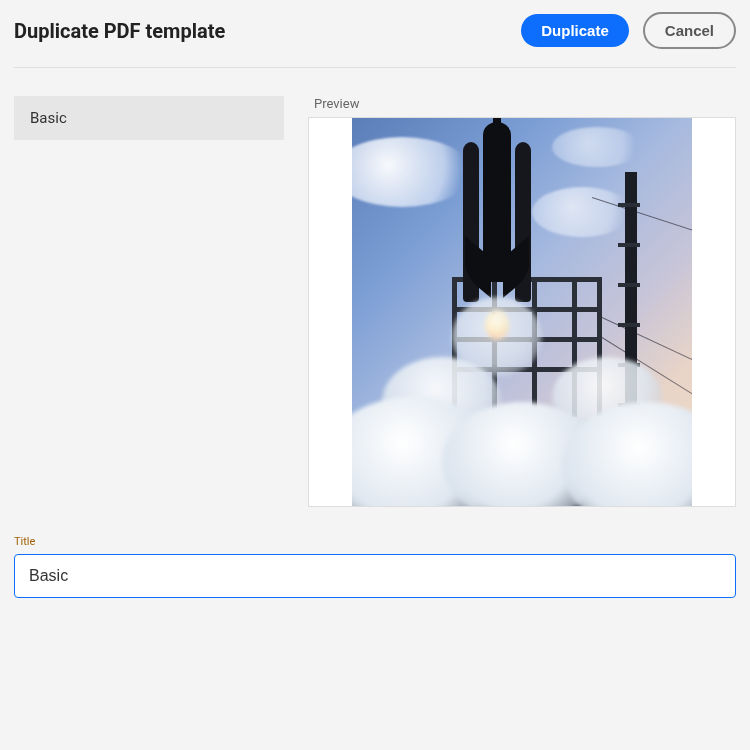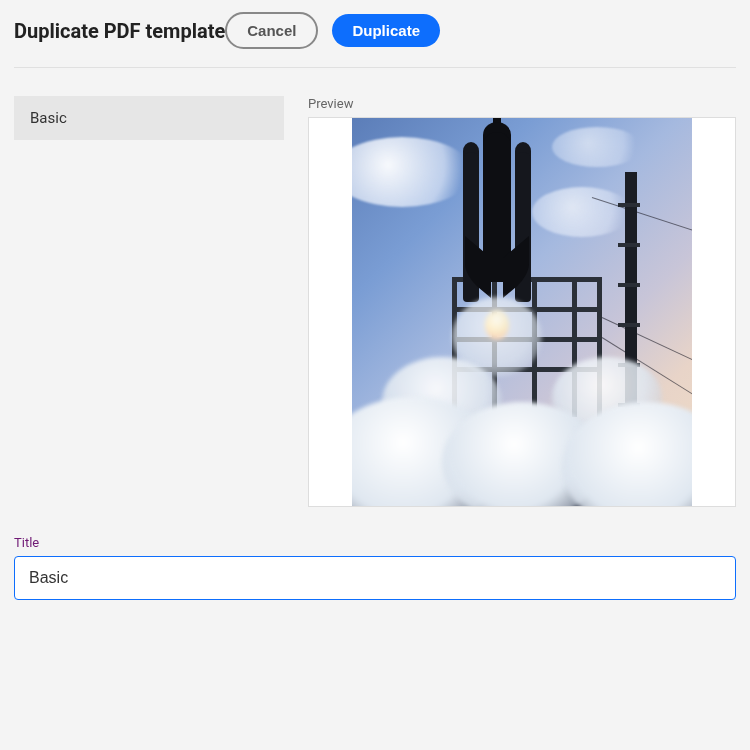--- a/index.html
+++ b/index.html
@@ -5,7 +5,7 @@
   * { box-sizing: border-box; margin: 0; padding: 0; }
   html, body { width: 750px; height: 750px; font-family: -apple-system, BlinkMacSystemFont, "Segoe UI", Roboto, sans-serif; background: #f4f4f4; }
   .dialog { padding: 12px 14px; }
-  .header { display: flex; align-items: center; justify-content: flex-start; padding-bottom: 18px; border-bottom: 1px solid #e0e0e0; }
+  .header { display: flex; align-items: center; justify-content: space-between; padding-bottom: 18px; border-bottom: 1px solid #e0e0e0; }
   .title { font-size: 20px; font-weight: 700; color: #222; }
   .buttons { display: flex; gap: 14px; align-items: center; }
   .btn { border-radius: 20px; padding: 8px 20px; font-size: 15px; font-weight: 700; cursor: pointer; border: none; }

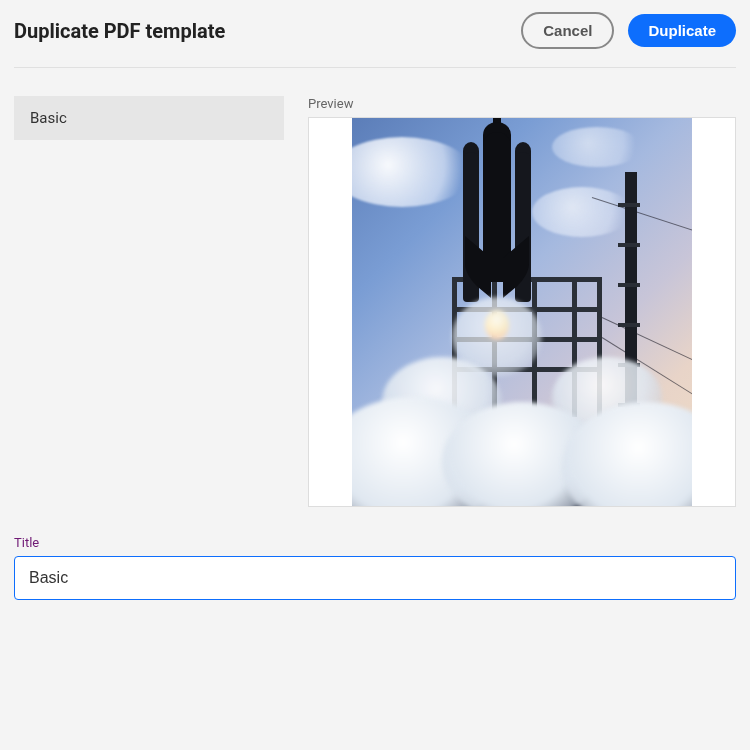--- a/index.html
+++ b/index.html
@@ -63,8 +63,8 @@
   <div class="header">
     <div class="title">Duplicate PDF template</div>
     <div class="buttons">
+      <button class="btn btn-primary">Duplicate</button>
       <button class="btn btn-cancel">Cancel</button>
-      <button class="btn btn-primary">Duplicate</button>
     </div>
   </div>
 

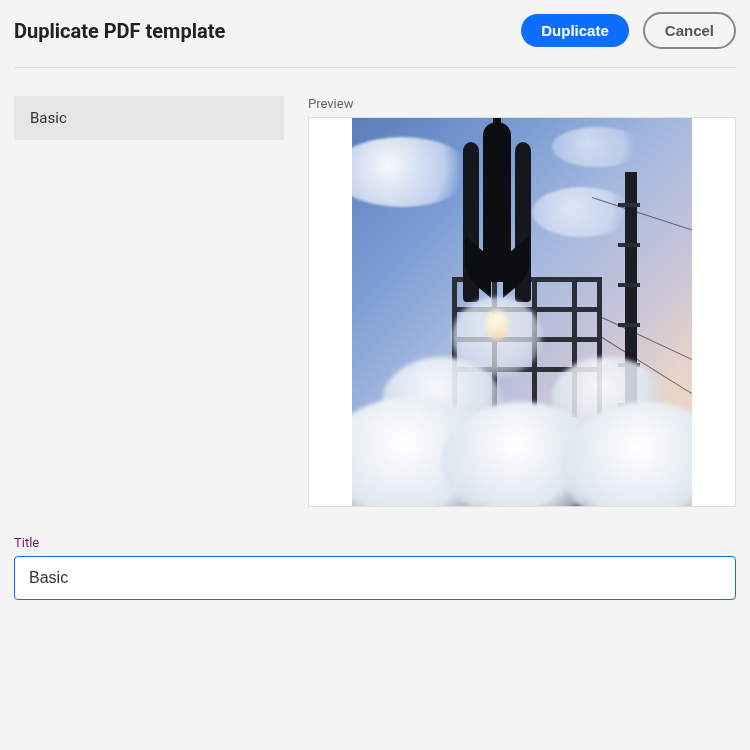--- a/index.html
+++ b/index.html
@@ -15,7 +15,7 @@
   .left { width: 270px; }
   .right { flex: 1; }
   .template-item { background: #e6e6e6; padding: 13px 16px; font-size: 15px; color: #333; cursor: pointer; }
-  .preview-label { font-size: 13px; color: #666; margin-bottom: 6px; }
+  .preview-label { font-size: 13px; color: #666; margin-bottom: 6px; margin-left: 6px; }
   .preview-box { width: 100%; height: 390px; border: 1px solid #ddd; background: #fff; display: flex; align-items: center; justify-content: center; overflow: hidden; }
   .form { padding-top: 28px; }
   .field-label { font-size: 13px; color: #701a75; margin-bottom: 6px; display: block; }

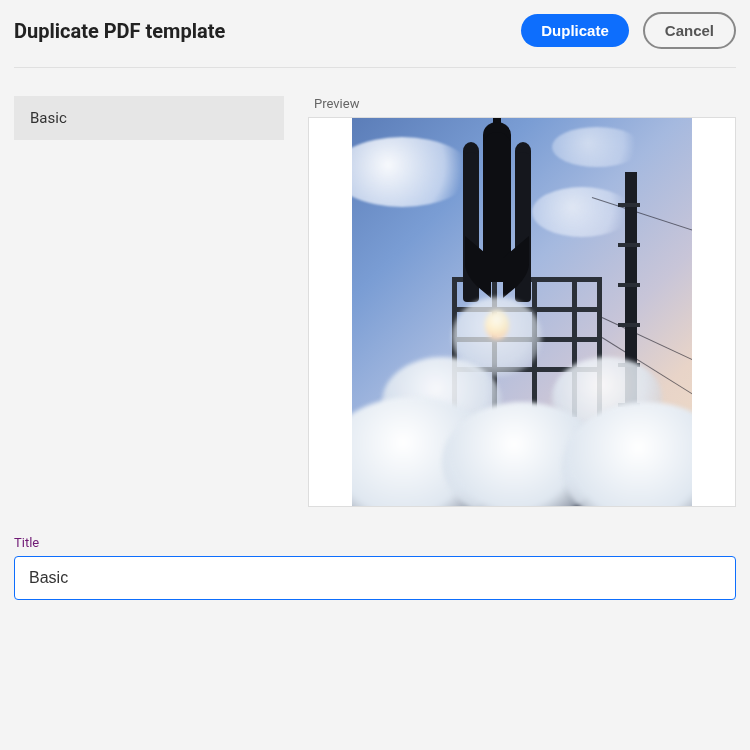--- a/index.html
+++ b/index.html
@@ -18,7 +18,7 @@
   .preview-label { font-size: 13px; color: #666; margin-bottom: 6px; margin-left: 6px; }
   .preview-box { width: 100%; height: 390px; border: 1px solid #ddd; background: #fff; display: flex; align-items: center; justify-content: center; overflow: hidden; }
   .form { padding-top: 28px; }
-  .field-label { font-size: 13px; color: #701a75; margin-bottom: 6px; display: block; }
+  .field-label { font-size: 11px; color: #a16207; margin-bottom: 6px; display: block; }
   .text-input { width: 100%; padding: 12px 14px; font-size: 16px; border: 1px solid #0d6efd; border-radius: 4px; background: #fff; color: #333; outline: none; }
   .textarea { width: 100%; padding: 12px 14px; font-size: 16px; font-style: italic; border: 1px solid #ddd; border-radius: 4px; background: #fff; color: #999; resize: both; min-height: 58px; font-family: inherit; }
   .field-group { margin-bottom: 20px; }

